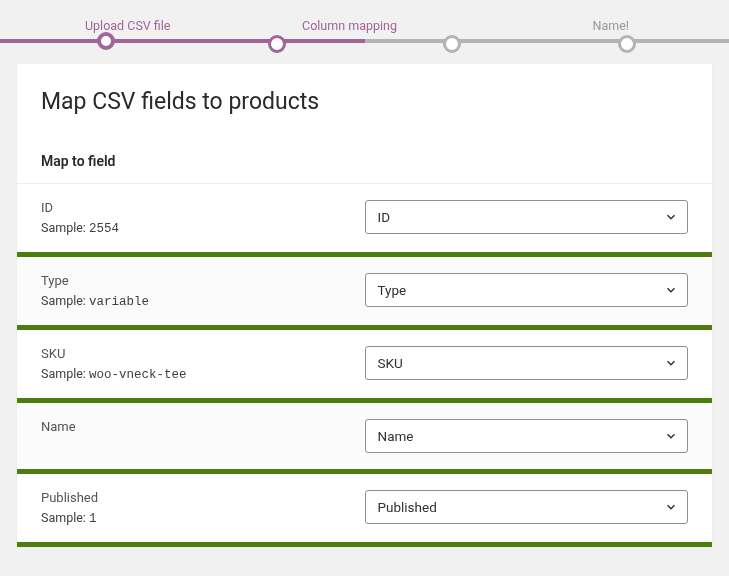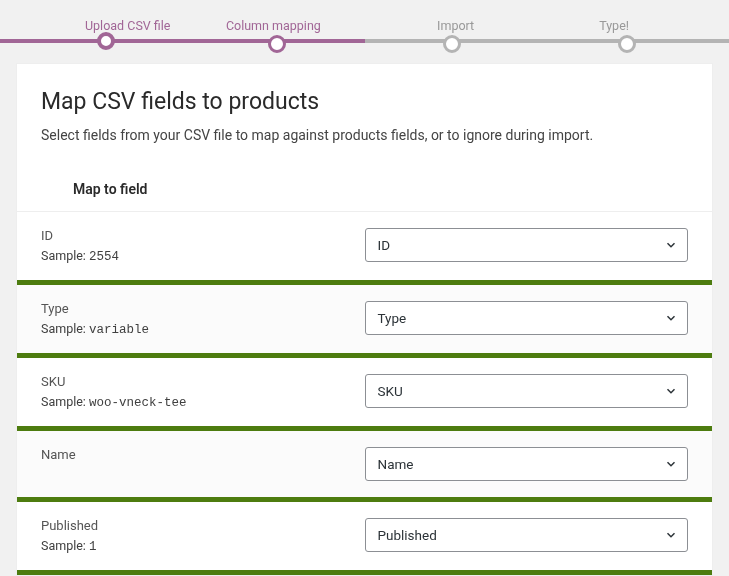--- a/index.html
+++ b/index.html
@@ -166,7 +166,6 @@
   <div class="progress-steps">
     <div class="progress-step active" style="flex:0 0 25%; text-align:left; padding-left:25px;">Upload CSV file</div>
     <div class="progress-step active" style="flex:0 0 25%; text-align:center; padding-right:30px;">Column mapping</div>
-    <div class="progress-step" style="flex:0 0 25%; text-align:center; padding-left:30px;">Import</div>
     <div class="progress-step" style="flex:0 0 25%; text-align:right; padding-right:40px;">Type!</div>
   </div>
   <div class="progress-bar-container">

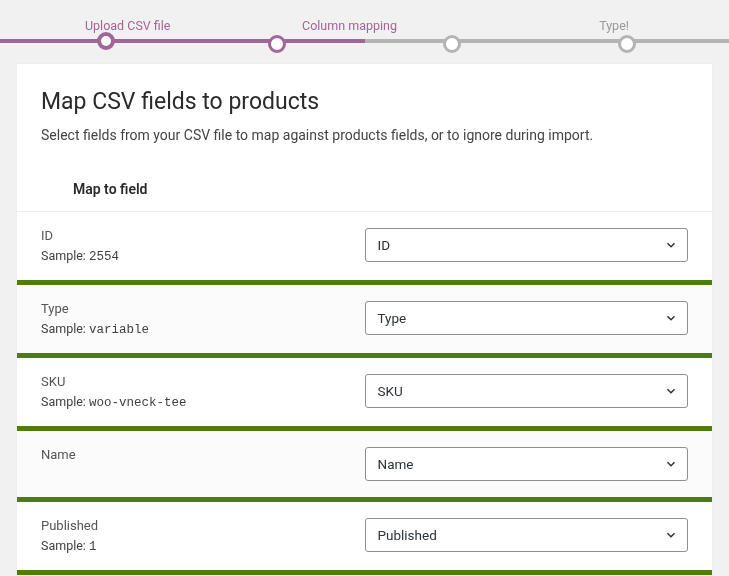--- a/index.html
+++ b/index.html
@@ -166,7 +166,7 @@
   <div class="progress-steps">
     <div class="progress-step active" style="flex:0 0 25%; text-align:left; padding-left:25px;">Upload CSV file</div>
     <div class="progress-step active" style="flex:0 0 25%; text-align:center; padding-right:30px;">Column mapping</div>
-    <div class="progress-step" style="flex:0 0 25%; text-align:right; padding-right:40px;">Type!</div>
+    <div class="progress-step" style="flex:0 0 25%; text-align:right; padding-right:40px;">Name!</div>
   </div>
   <div class="progress-bar-container">
     <div class="progress-bar-fill" style="width:50%;"></div>

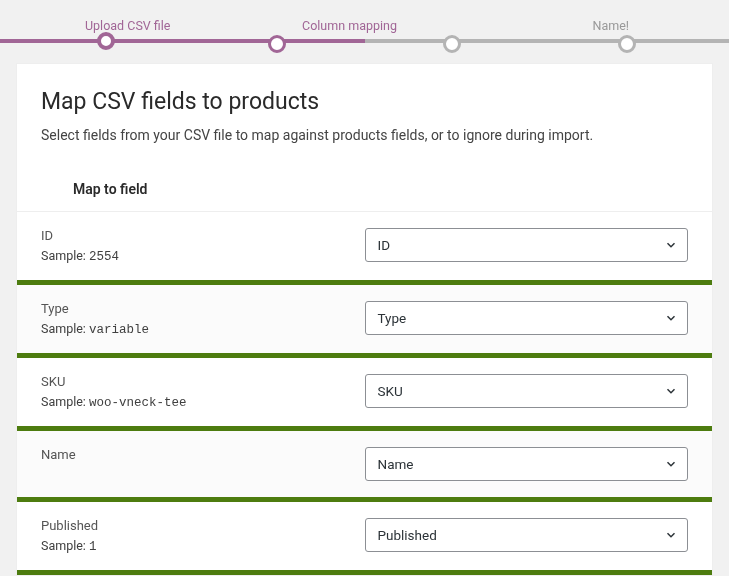--- a/index.html
+++ b/index.html
@@ -79,7 +79,7 @@
       font-size: 23px;
       color: #2a2a2a;
       font-weight: 400;
-      margin-bottom: 12px;
+      margin-bottom: 24px;
     }
     .card-subtitle {
       font-size: 14px;

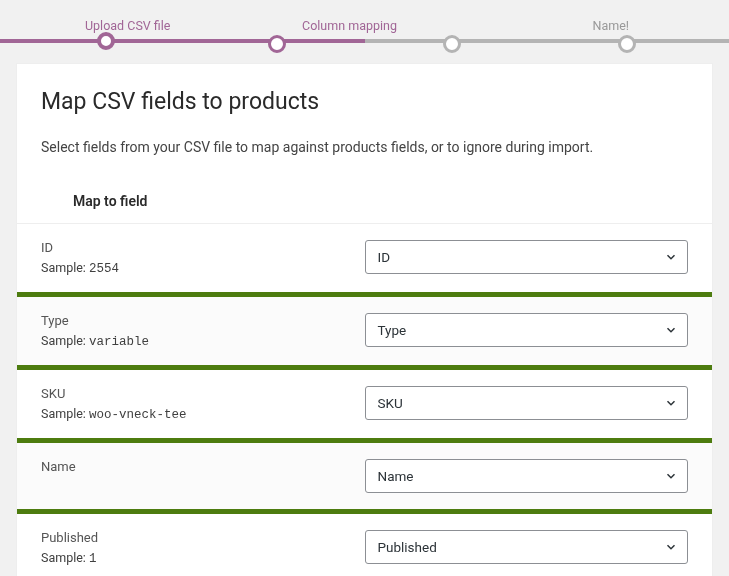--- a/index.html
+++ b/index.html
@@ -179,7 +179,6 @@
 
 <div class="card">
   <h1 class="card-title">Map CSV fields to products</h1>
-  <p class="card-subtitle">Select fields from your CSV file to map against products fields, or to ignore during import.</p>
 
   <div class="table-wrapper">
     <div class="table-header">

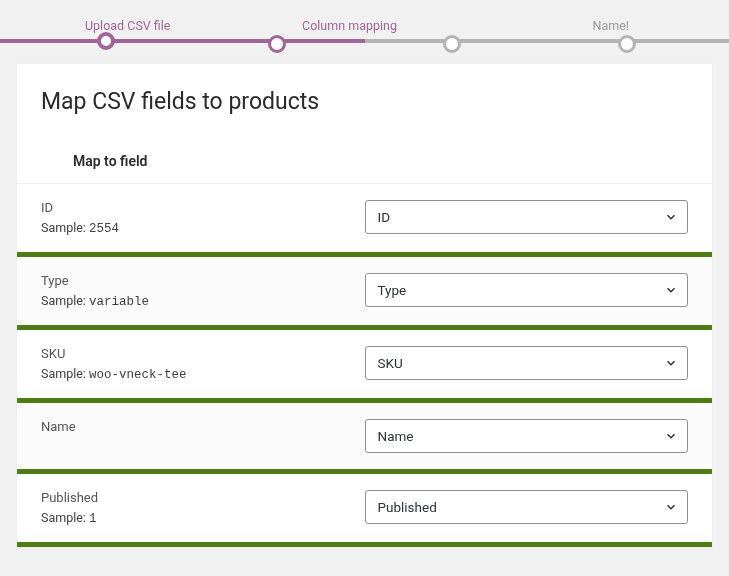--- a/index.html
+++ b/index.html
@@ -102,7 +102,6 @@
     }
     .col-map-header {
       flex: 0 0 50%;
-      margin-left: 32px;
     }
     .table-row {
       display: flex;

